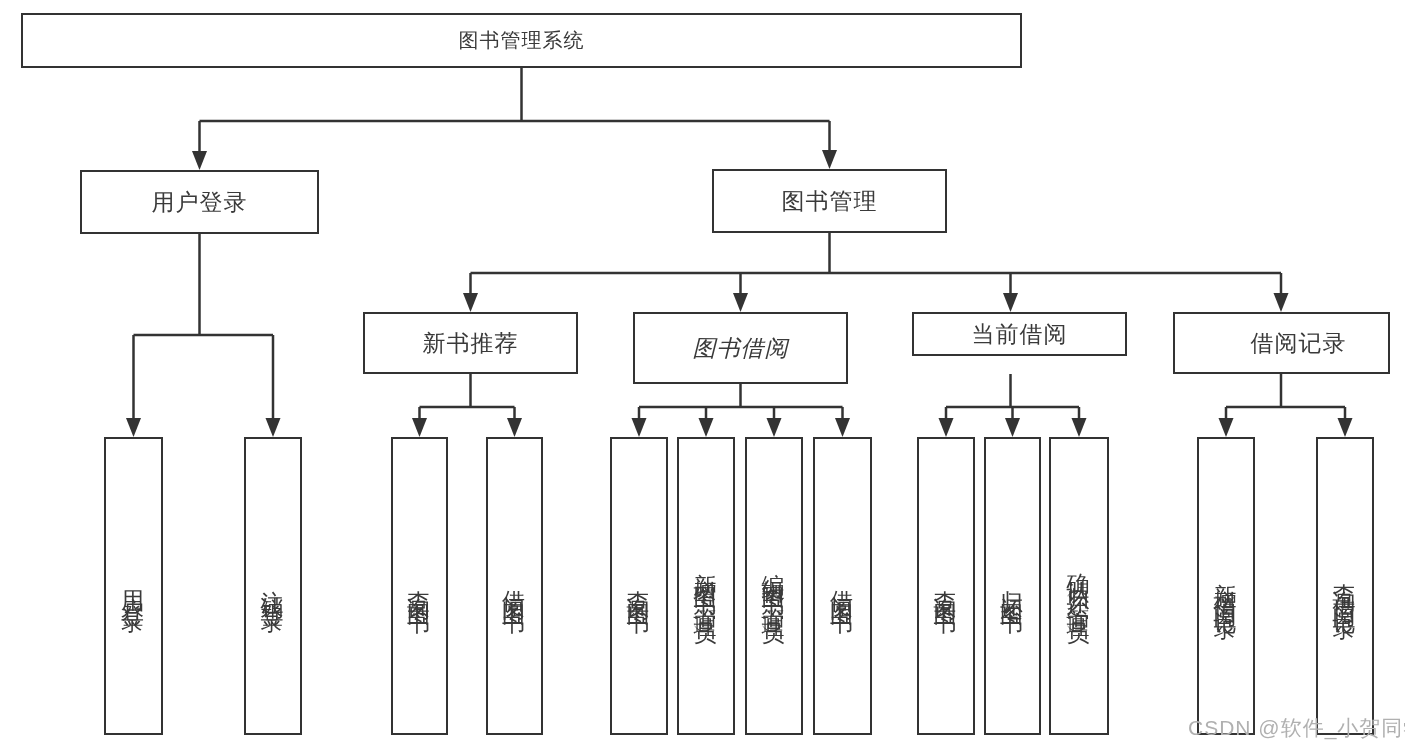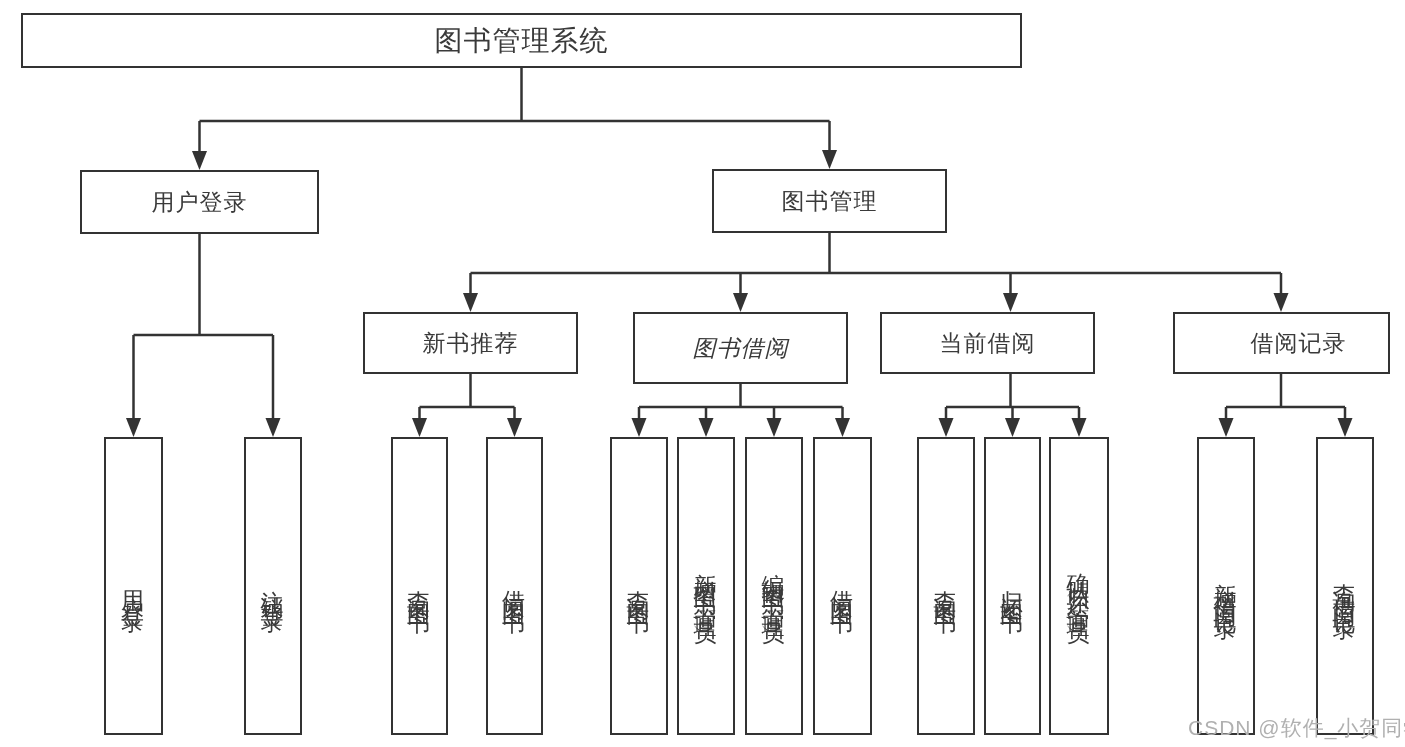--- a/index.html
+++ b/index.html
@@ -20,7 +20,7 @@
     color:#3a3a3a;
   }
   .hnode{font-size:23px;letter-spacing:1px;}
-  .rootnode{font-size:28px;letter-spacing:1px;}
+  .rootnode{font-size:20px;letter-spacing:1px;}
   .vnode span{
     writing-mode:vertical-rl;
     text-orientation:mixed;

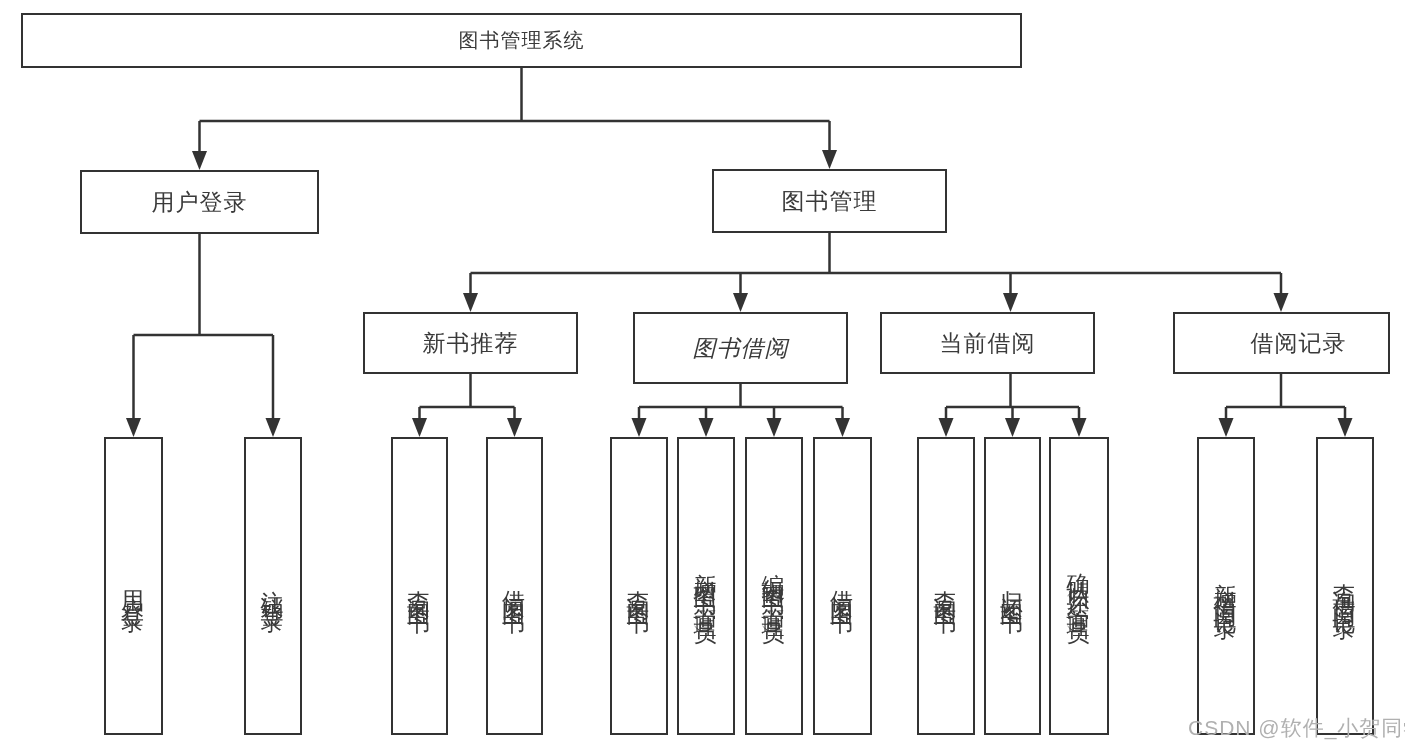--- a/index.html
+++ b/index.html
@@ -126,7 +126,7 @@
   <div class="node hnode" style="left:633px;top:312px;width:215px;height:72px;font-style:italic;">
     <span>图书借阅</span>
   </div>
-  <div class="node hnode" style="left:880px;top:312px;width:215px;height:62px;">
+  <div class="node hnode" style="left:912px;top:312px;width:215px;height:44px;">
     <span>当前借阅</span>
   </div>
   <div class="node hnode" style="left:1173px;top:312px;width:217px;height:62px;padding-left:34px;">

